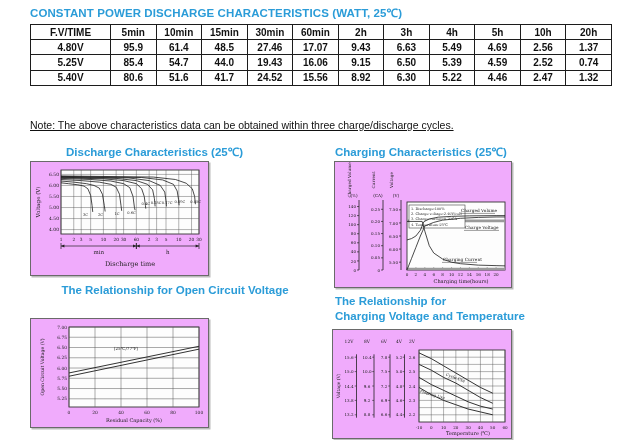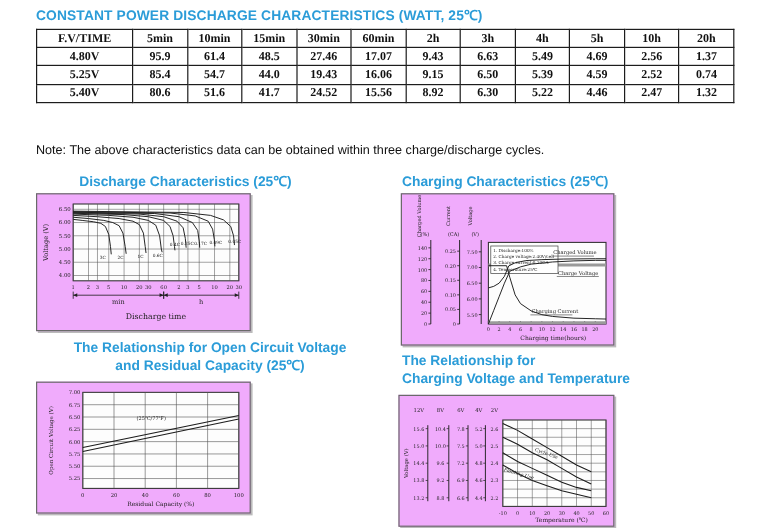--- a/index.html
+++ b/index.html
@@ -10,7 +10,7 @@
   .abs{position:absolute;}
   .accent{color:#2b9cd8;}
   #main-title{left:30px;top:5px;font-size:11.5px;font-weight:700;letter-spacing:0.1px;}
-  #power-table{left:30px;top:24px;width:582px;border-collapse:collapse;table-layout:fixed;font-family:Liberation Serif, serif;}
+  #power-table{left:30px;top:24px;width:582px;border-collapse:collapse;table-layout:fixed;}
   #power-table th,#power-table td{
     border:1px solid #1c1c1c;text-align:center;font-size:10px;
     height:14.2px;padding:0;font-weight:700;color:#111;

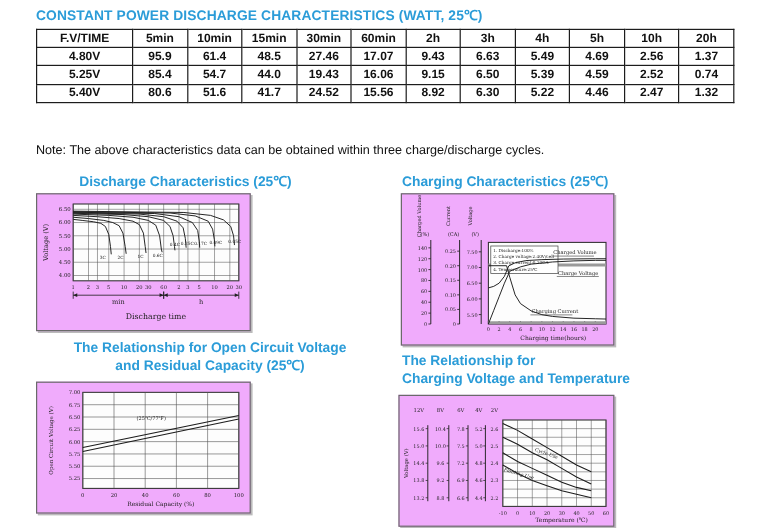--- a/index.html
+++ b/index.html
@@ -16,7 +16,7 @@
     height:14.2px;padding:0;font-weight:700;color:#111;
   }
   #power-table{border:1.5px solid #1c1c1c;}
-  #note-line{left:30px;top:119px;font-size:10.5px;color:#111;}
+  #note-line{left:30px;top:119px;font-size:10.5px;color:#111;text-decoration:underline;}
   .sec-title{font-size:11.5px;font-weight:700;line-height:15px;}
   #sec1{left:30px;top:145px;margin-left:36px;}
   #sec2{left:335px;top:145px;}

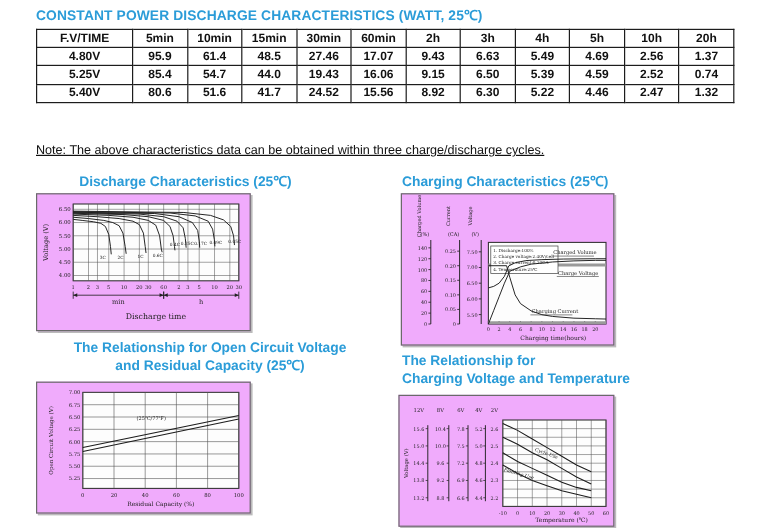--- a/index.html
+++ b/index.html
@@ -110,7 +110,6 @@
 <div class="abs accent sec-title" id="sec2" style="color: rgb(43, 156, 216);">Charging Characteristics (25℃)</div>
 <div class="abs accent sec-title" id="sec3" style="color: rgb(43, 156, 216); text-align: center;">
   <div>The Relationship for Open Circuit Voltage</div>
-  <div>and Residual Capacity (25℃)</div>
 </div>
 <div class="abs accent sec-title" id="sec4" style="color: rgb(43, 156, 216);">
   <div>The Relationship for</div>

